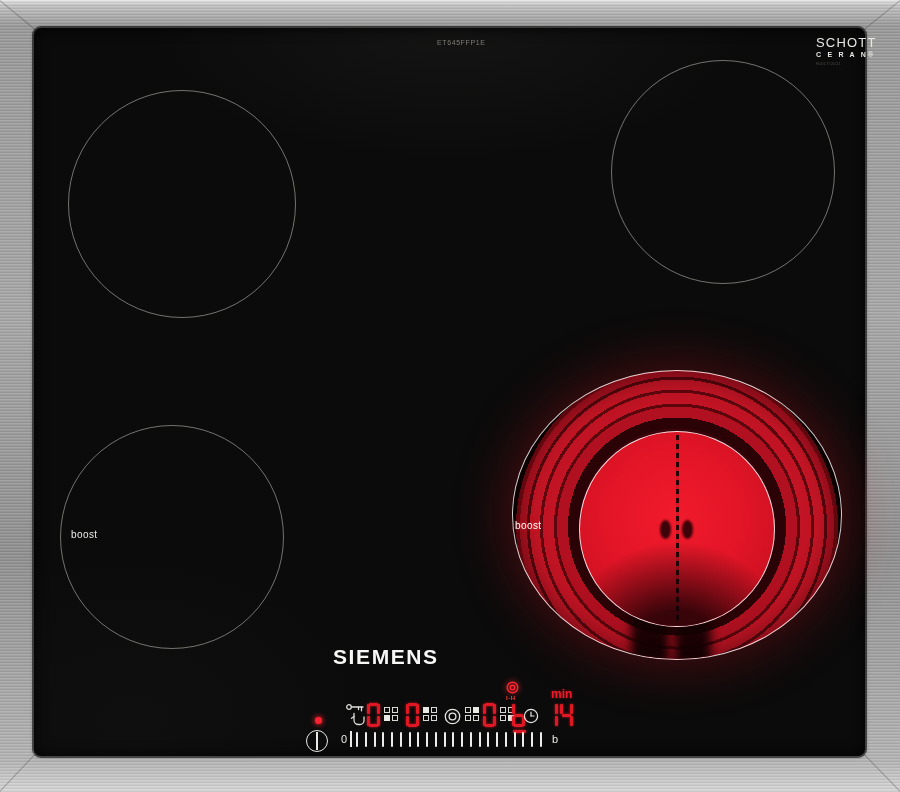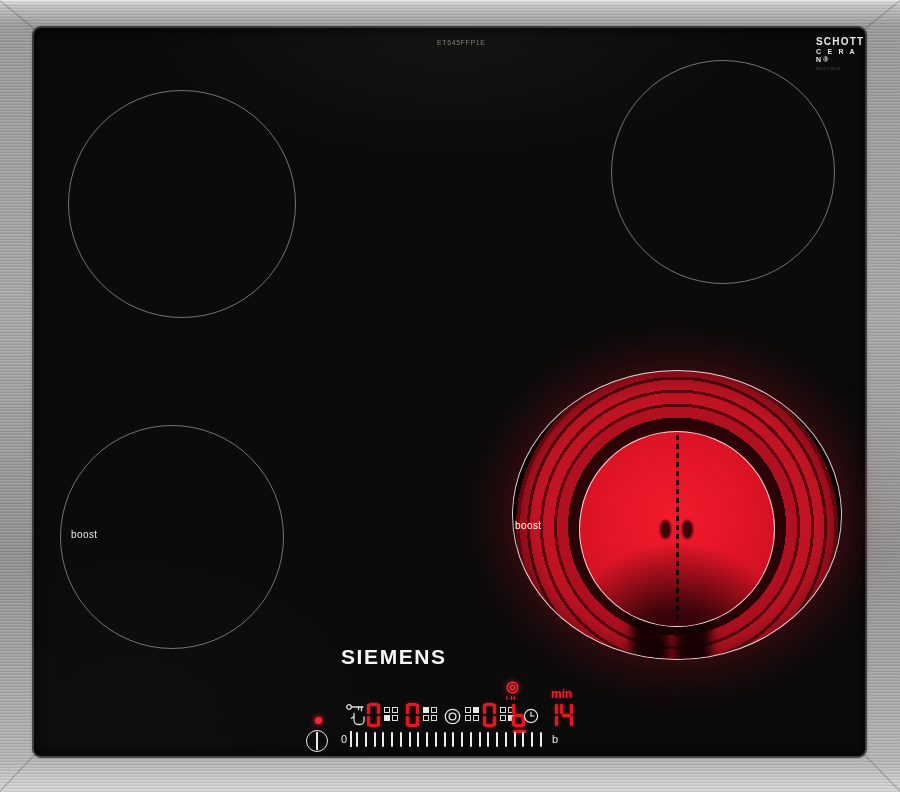--- a/index.html
+++ b/index.html
@@ -30,7 +30,7 @@
   .model-text{position:absolute;left:403px;top:11px;font-size:7px;letter-spacing:.6px;color:#807e78;}
 
   .schott{position:absolute;left:782px;top:8px;color:#e8e8e4;line-height:1.15;}
-  .schott .l1{font-size:10px;letter-spacing:1.2px;font-weight:bold;}
+  .schott .l1{font-size:13px;letter-spacing:1.2px;font-weight:normal;}
   .schott .l2{font-size:7px;letter-spacing:2.2px;font-weight:bold;}
   .schott .l3{font-size:4px;letter-spacing:.4px;color:#4e4e4a;margin-top:3px;}
 

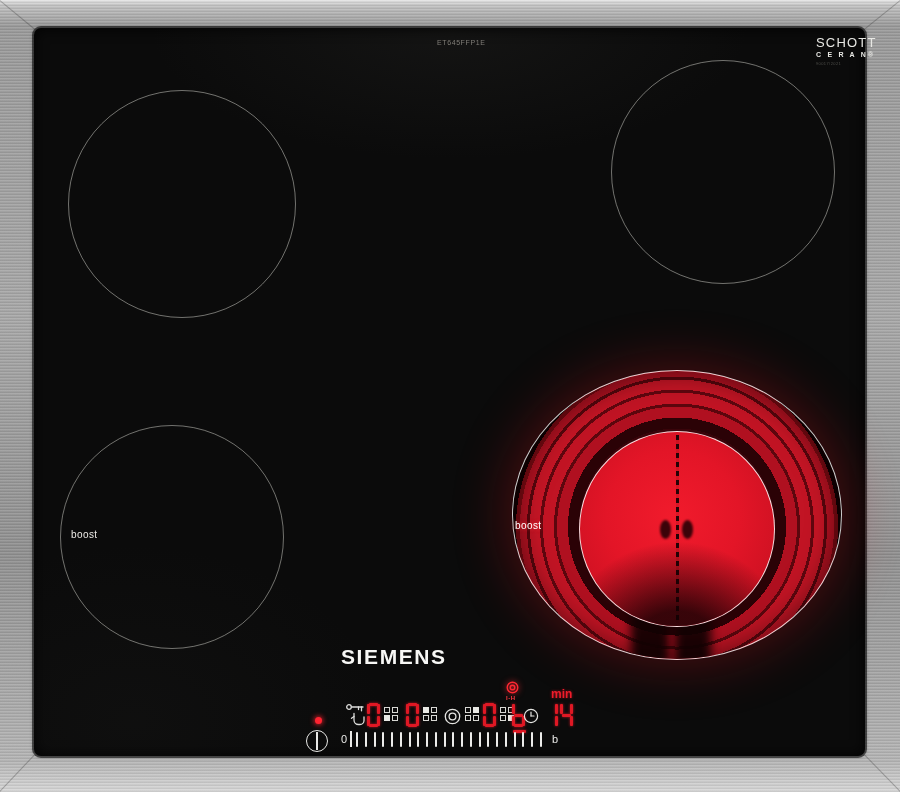--- a/index.html
+++ b/index.html
@@ -78,7 +78,7 @@
 
   
   .siemens{position:absolute;left:299px;top:617px;font-size:21px;font-weight:bold;
-    letter-spacing:1.6px;color:#f7f7f5;margin-left:8px;}
+    letter-spacing:1.6px;color:#f7f7f5;}
 
   
   .controls{position:absolute;left:236px;top:652px;width:320px;height:82px;}

